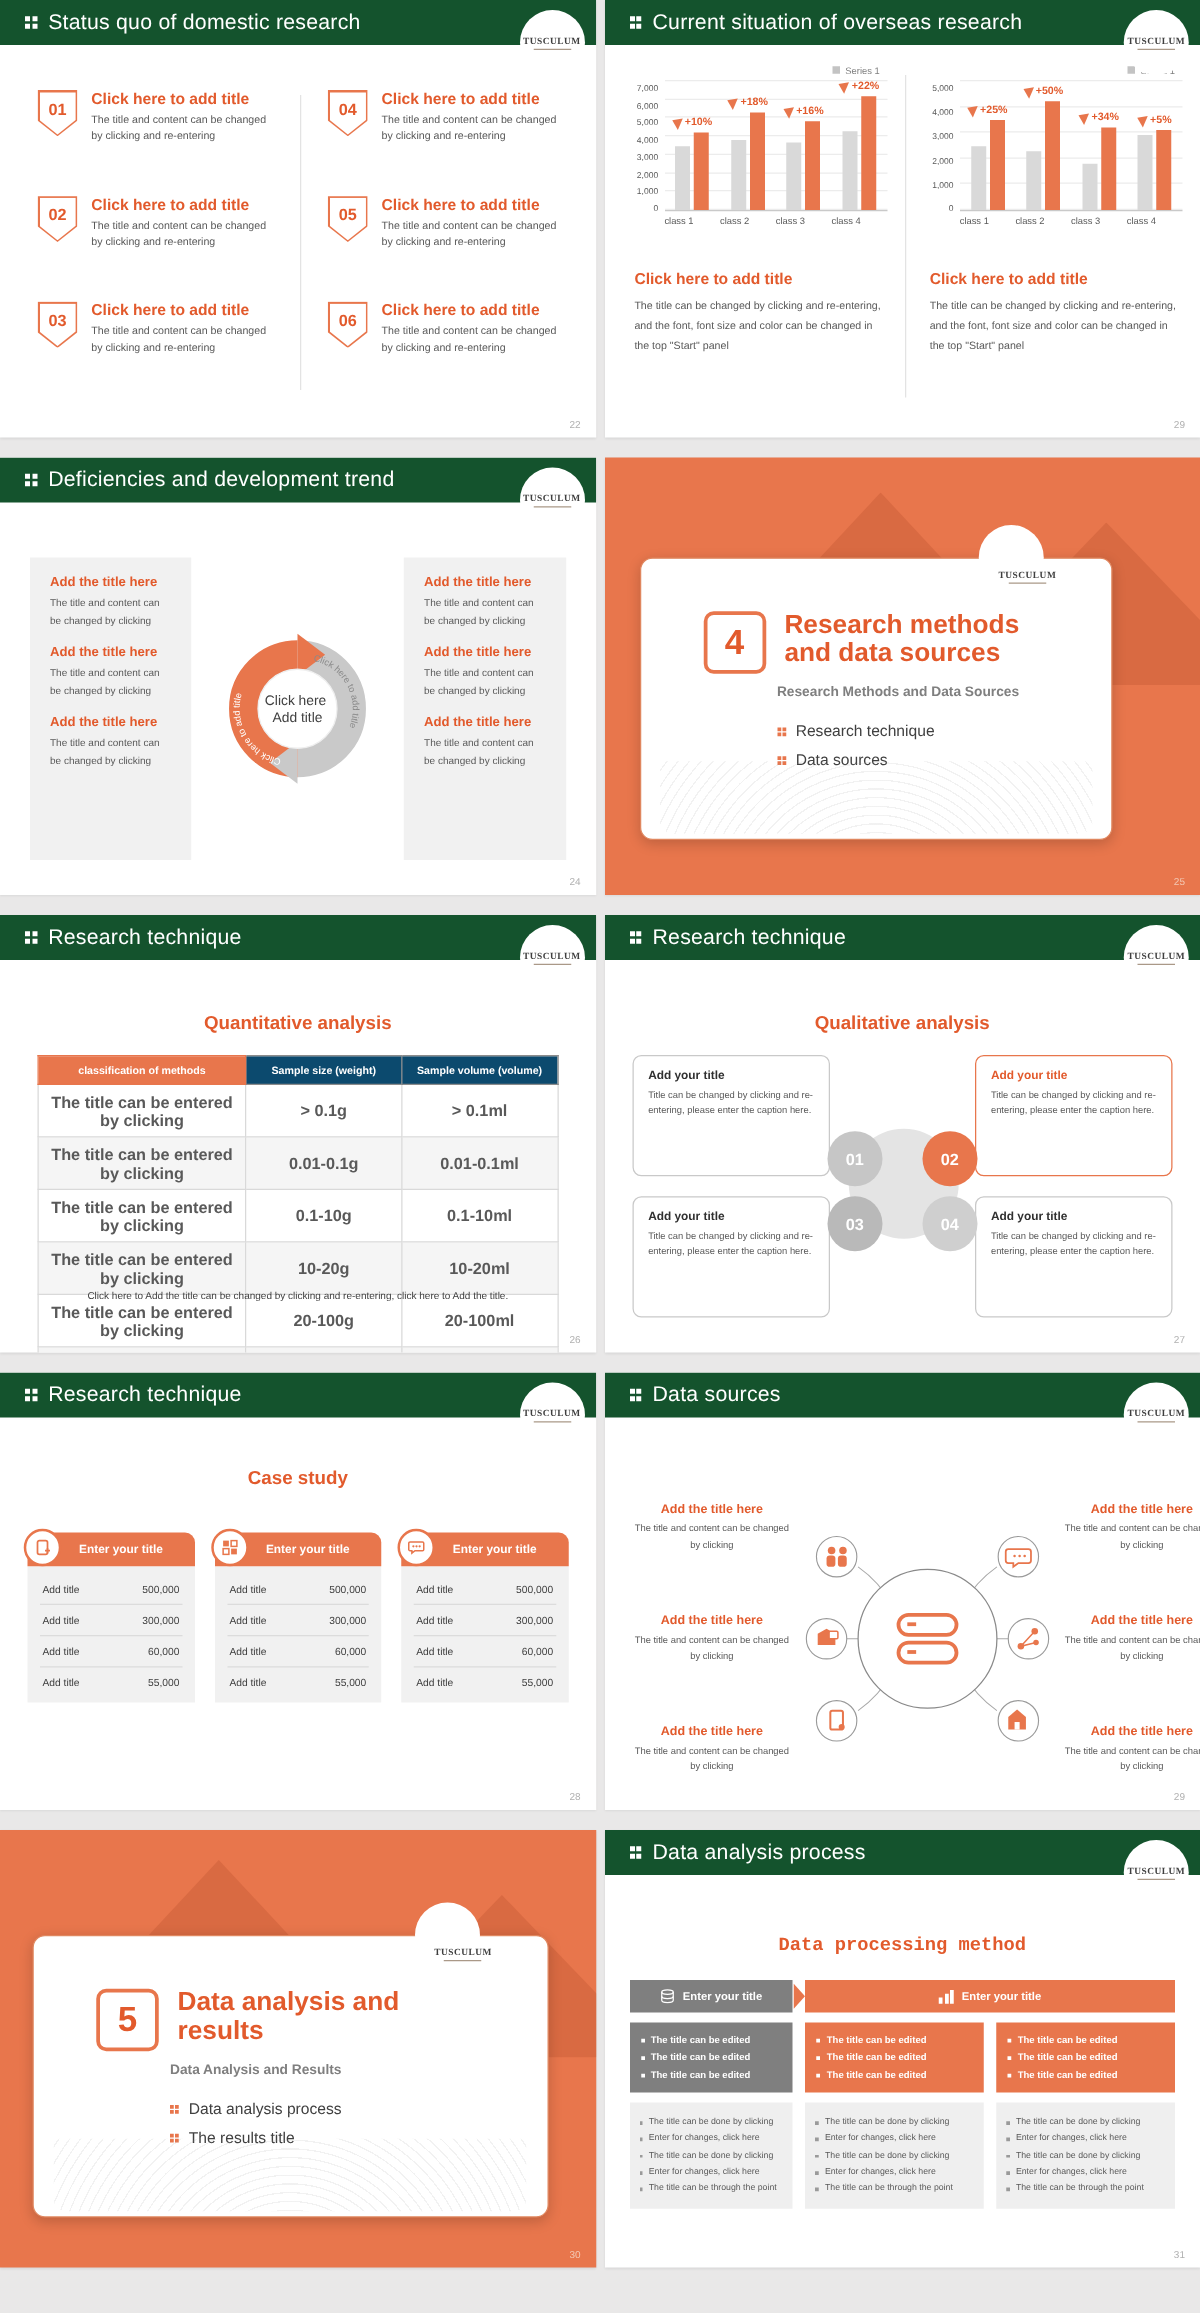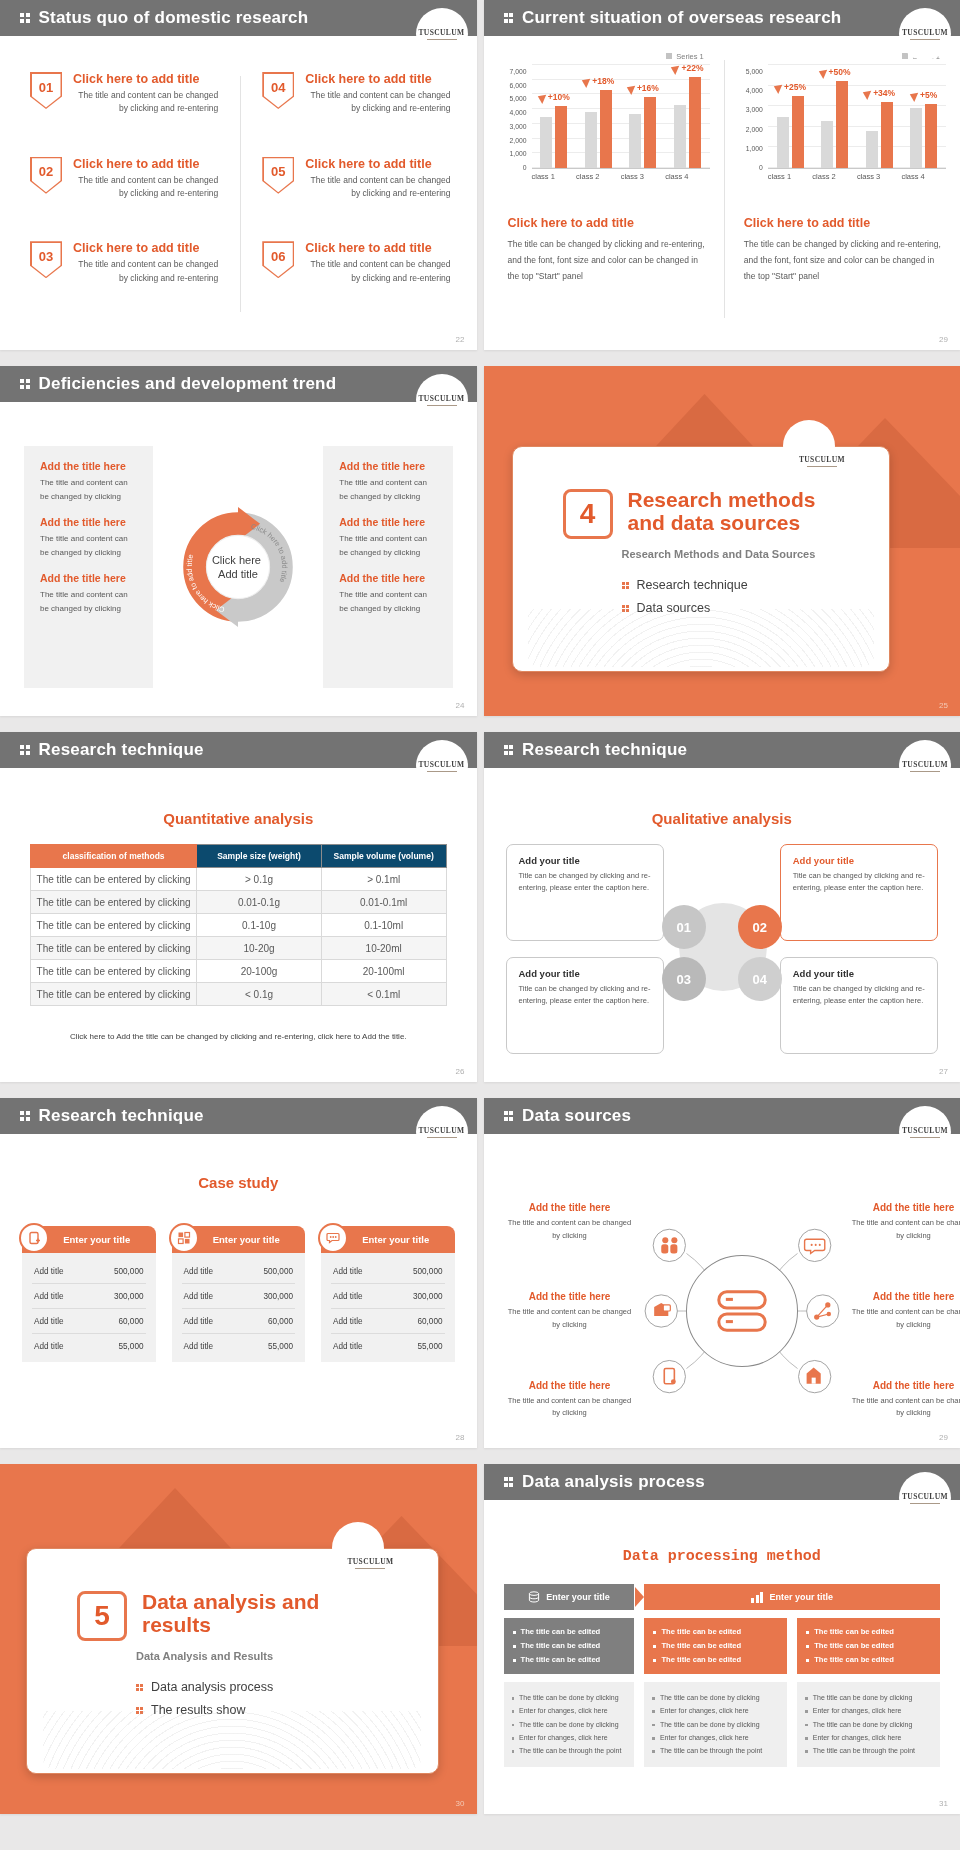--- a/index.html
+++ b/index.html
@@ -18,9 +18,9 @@
   }
   
   .hdr{
-    position:absolute;top:0;left:0;right:0;height:36px;background:#737373;
+    position:absolute;top:0;left:0;right:0;height:36px;background:#14532d;
     color:#fff;display:flex;align-items:center;gap:9px;padding-left:20px;
-    font-weight:bold;font-size:17px;letter-spacing:.2px;z-index:1;
+    font-weight:normal;font-size:17px;letter-spacing:.2px;z-index:1;
   }
   .dots{display:grid;grid-template-columns:4px 4px;grid-template-rows:4px 4px;gap:1.5px;}
   .dots i{background:#fff;display:block;}

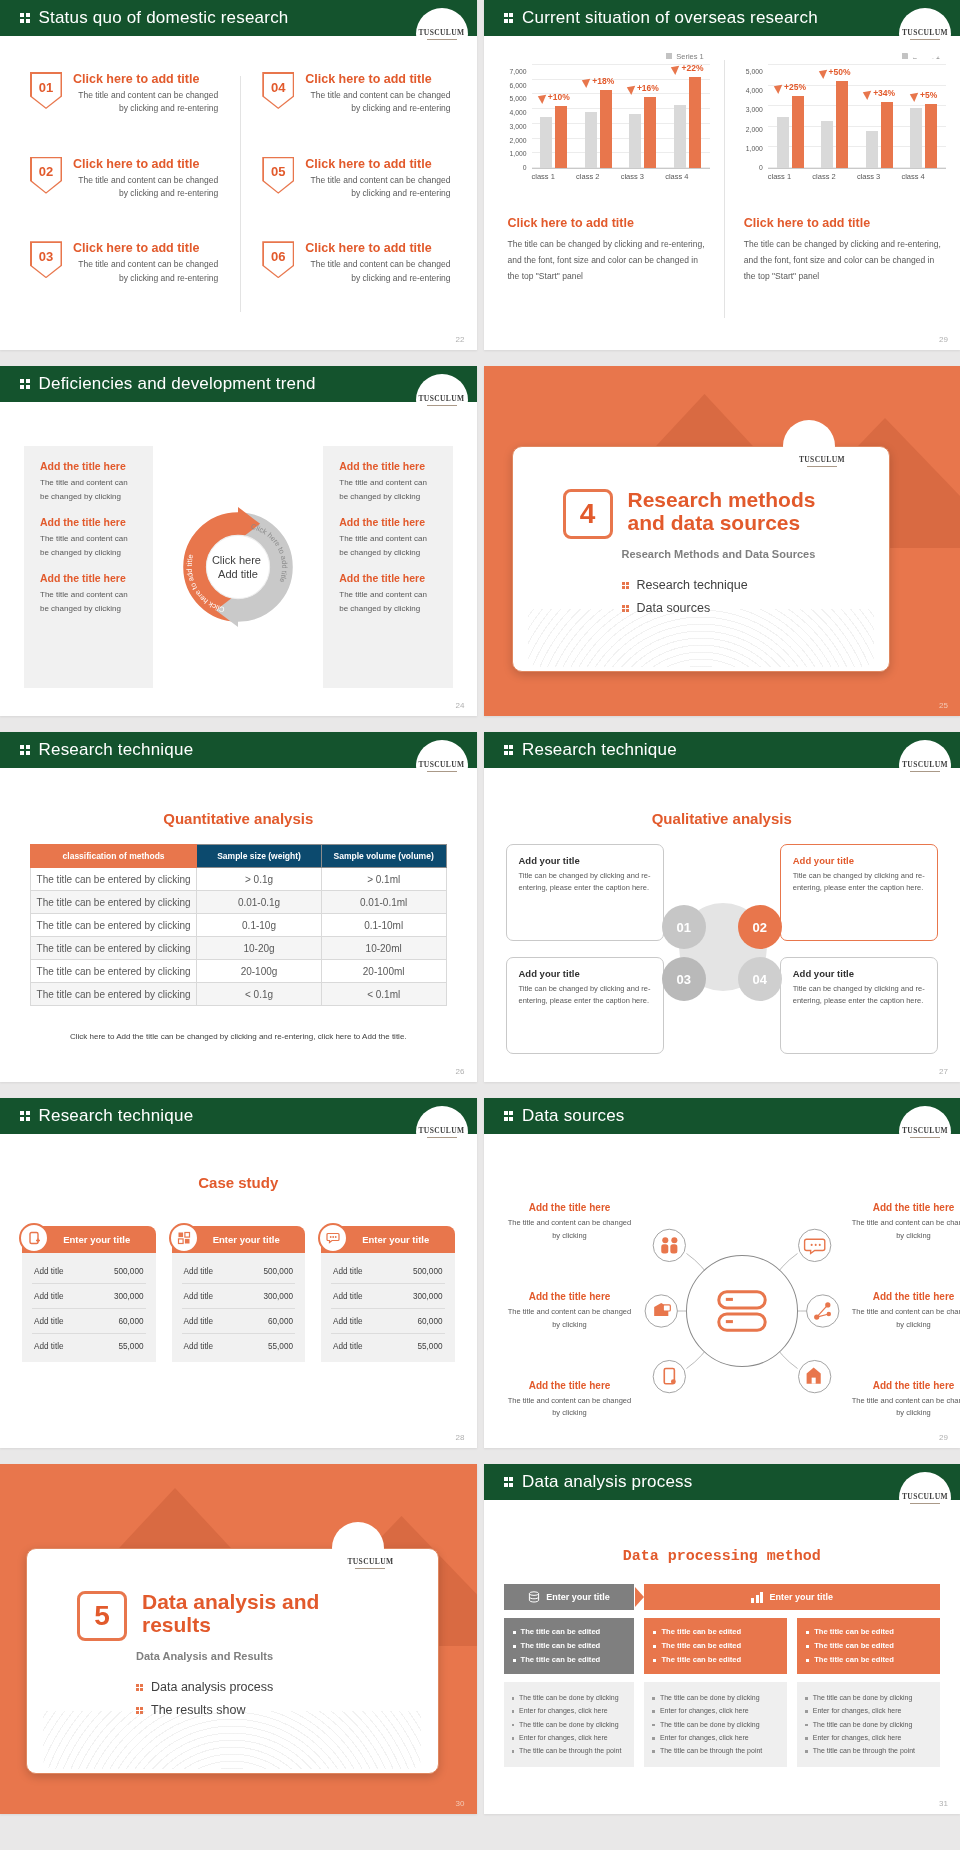--- a/index.html
+++ b/index.html
@@ -52,7 +52,7 @@
     color:#e25a2c;font-weight:bold;font-size:13px;
   }
   .s1-title{color:#e25a2c;font-weight:bold;font-size:12.5px;margin-bottom:3px;}
-  .s1-body{color:#595959;font-size:8.5px;line-height:1.55;text-align:right;}
+  .s1-body{color:#595959;font-size:8.5px;line-height:1.55;}
   
   .s2-grid{
     position:absolute;top:50px;left:18px;right:14px;bottom:12px;

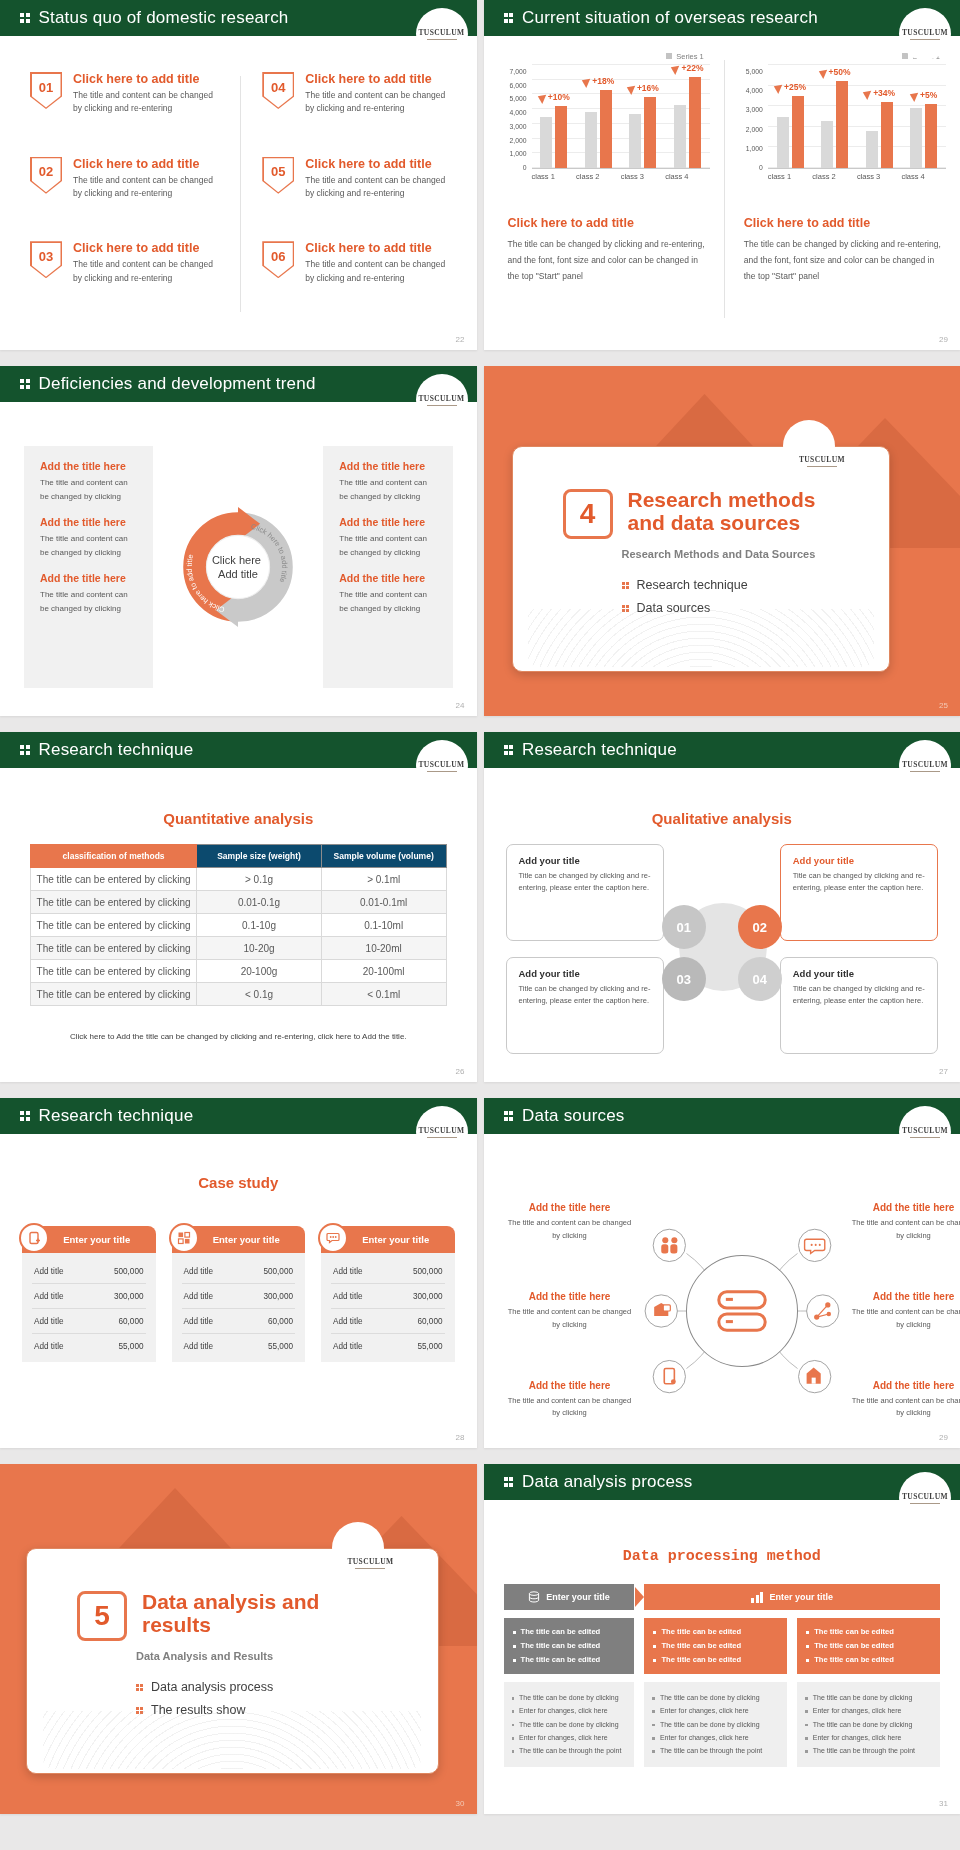--- a/index.html
+++ b/index.html
@@ -120,7 +120,7 @@
   .qtable th{color:#fff;font-weight:bold;font-size:8.5px;padding:6px 2px;}
   .qtable th.c1{background:#e8764c;border-color:#e8764c;width:40%;}
   .qtable th.c2,.qtable th.c3{background:#0c4a6e;border-color:#8c8c8c;width:30%;}
-  .qtable td{color:#595959;font-size:10px;padding:5.5px 2px;}
+  .qtable td{color:#595959;font-size:13px;padding:5.5px 2px;font-weight:bold;}
   .qtable tr:nth-child(odd) td{background:#f5f5f5;}
   .qcaption{position:absolute;left:30px;right:30px;top:300px;text-align:center;color:#404040;font-size:8px;}
   

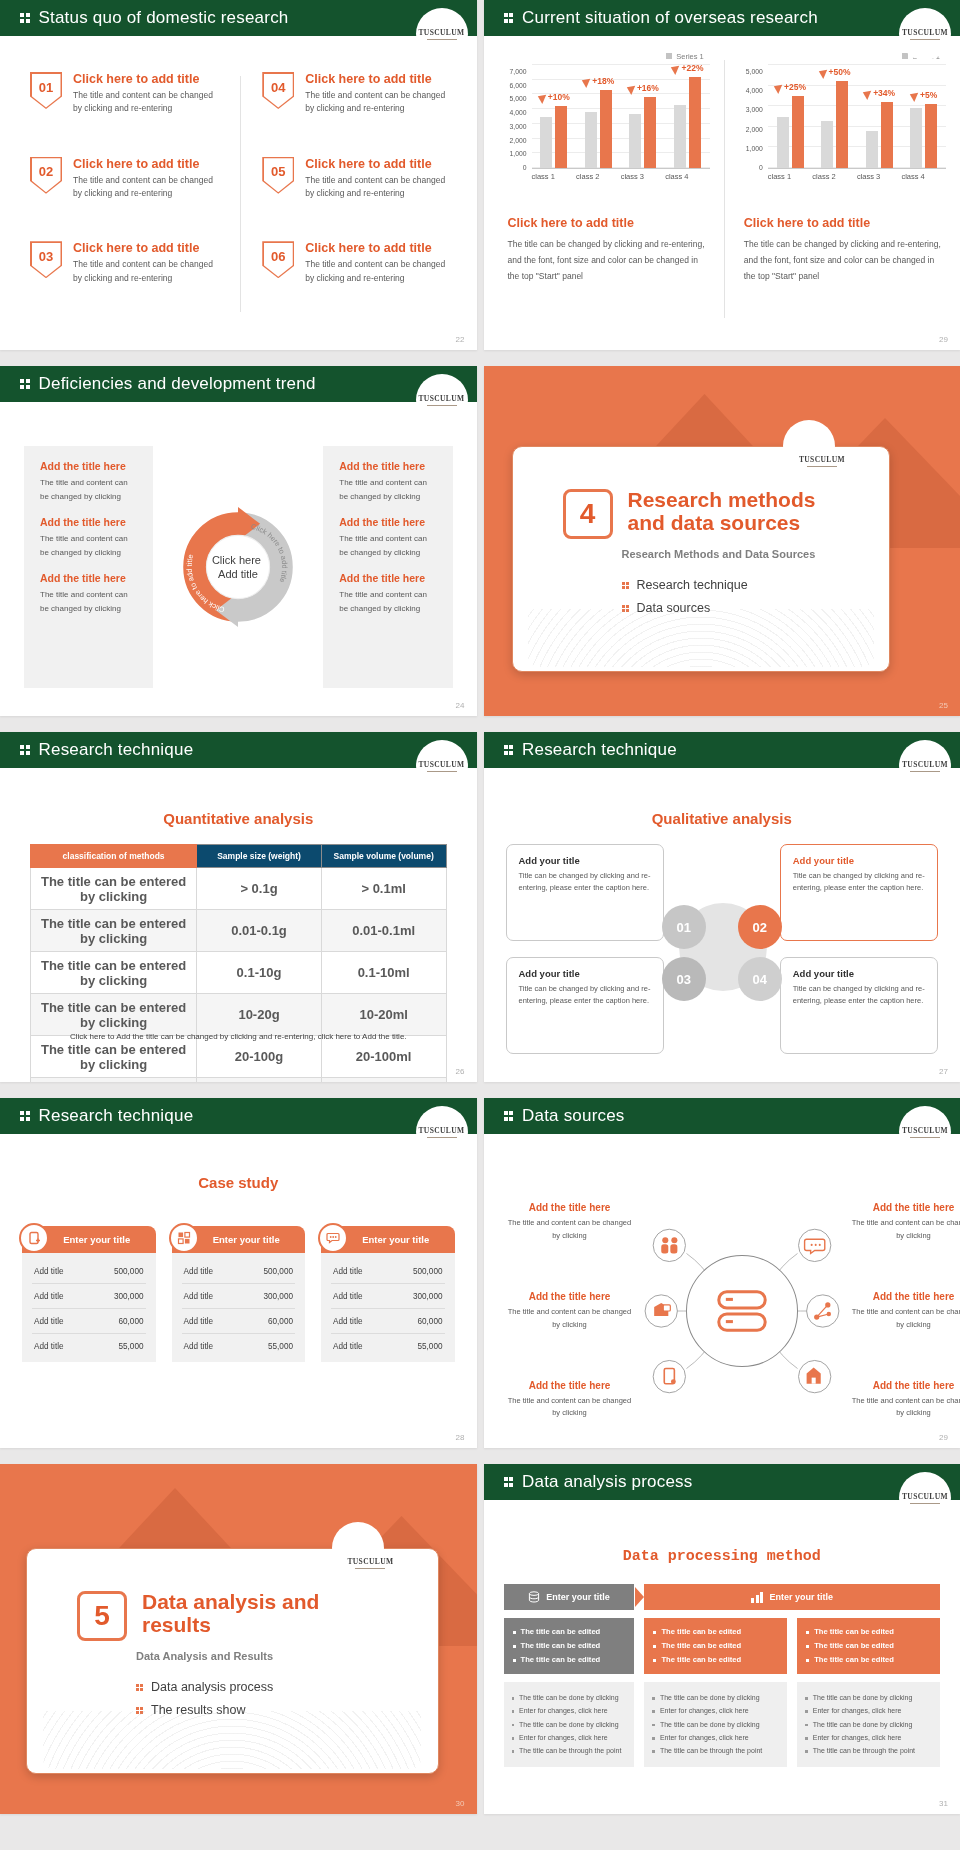--- a/index.html
+++ b/index.html
@@ -858,7 +858,7 @@
               <i></i>
               <i></i>
             </span>
-          <span>The results show</span>
+          <span>The results title</span>
         </div>
       </div>
     </div>

